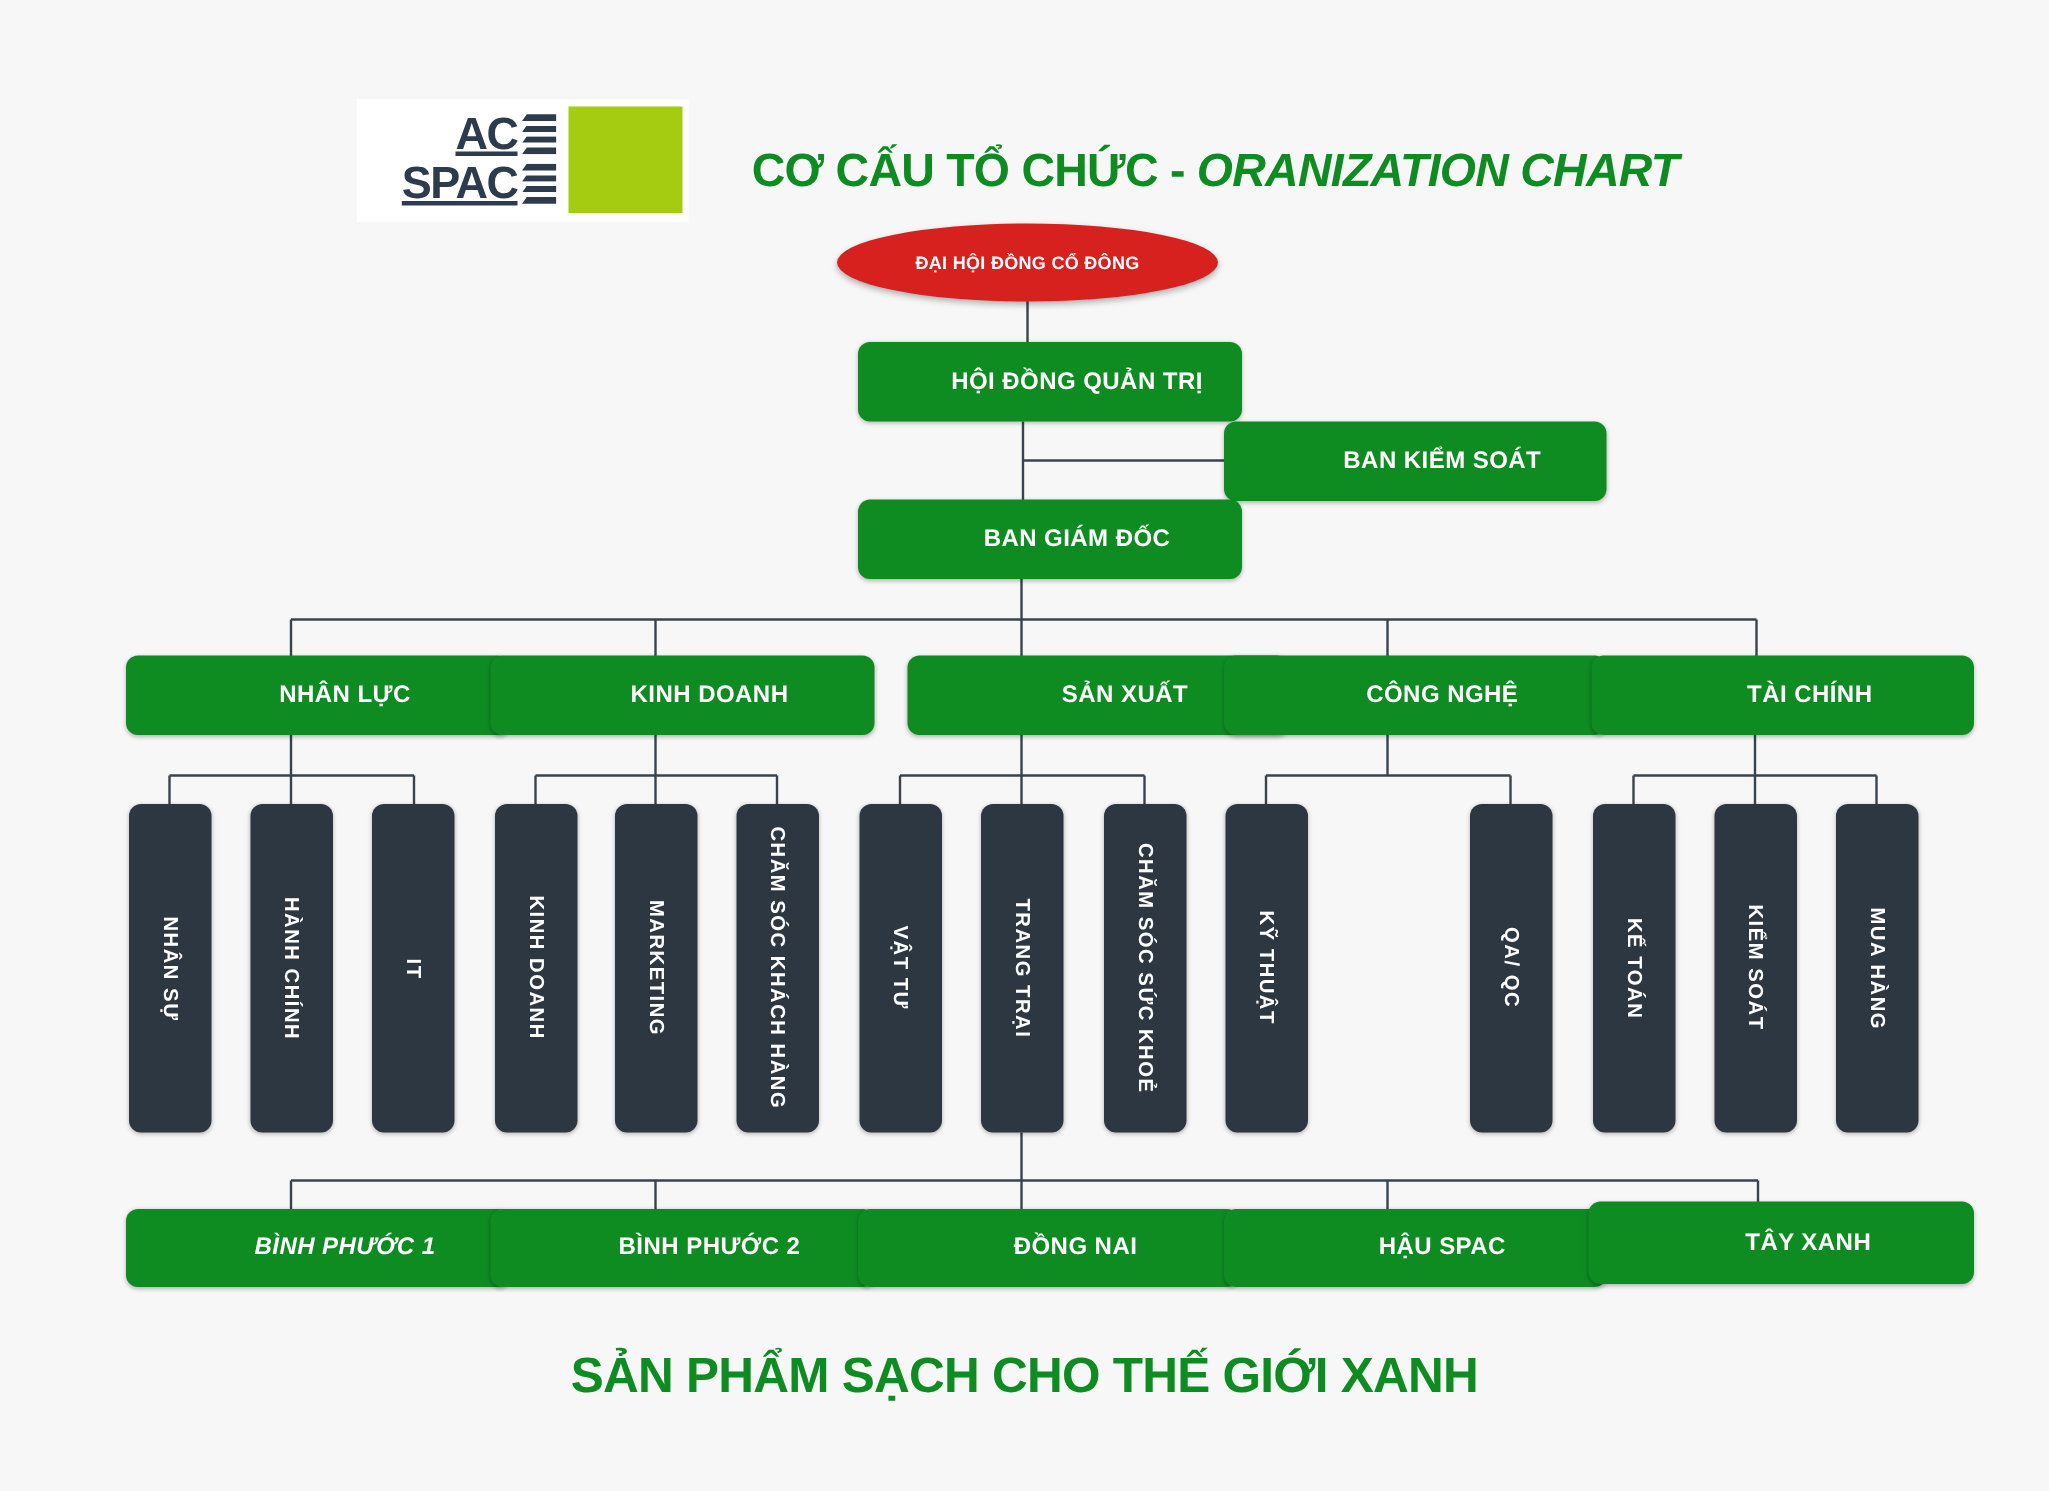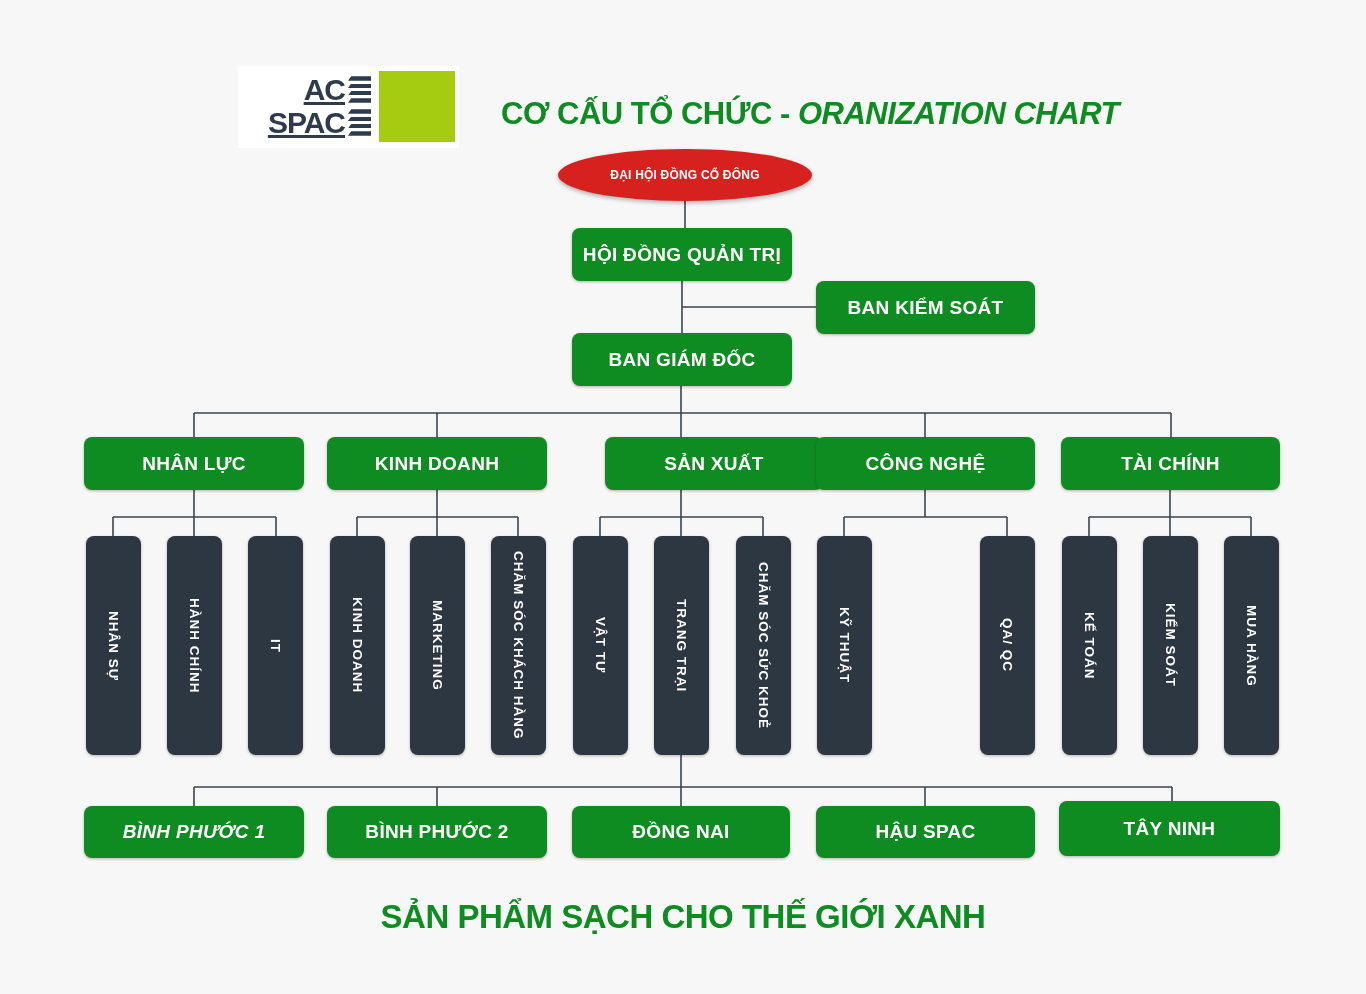--- a/index.html
+++ b/index.html
@@ -32,7 +32,7 @@
   .node { position:absolute; z-index:1; display:flex; align-items:center; justify-content:center;
           color:#ffffff; font-weight:bold; text-align:center;
           box-shadow:0 1px 3px rgba(0,0,0,0.28); }
-  .gbox { background:var(--green,#0e8c22); border-radius:8px; font-size:19px; letter-spacing:0.3px; }
+  .gbox { background:var(--green,#0e8c22); border-radius:8px; font-size:16px; letter-spacing:0.3px;padding-left:36px; }
   .ellipse { background:var(--red,#d6211f); border-radius:50%; font-size:12px; letter-spacing:0.2px; box-shadow:0 2px 4px rgba(0,0,0,0.3); }
   .vbox { background:var(--dark,#2d3742); border-radius:8px; font-size:13.5px; letter-spacing:1px;
           writing-mode:vertical-rl; white-space:nowrap; }

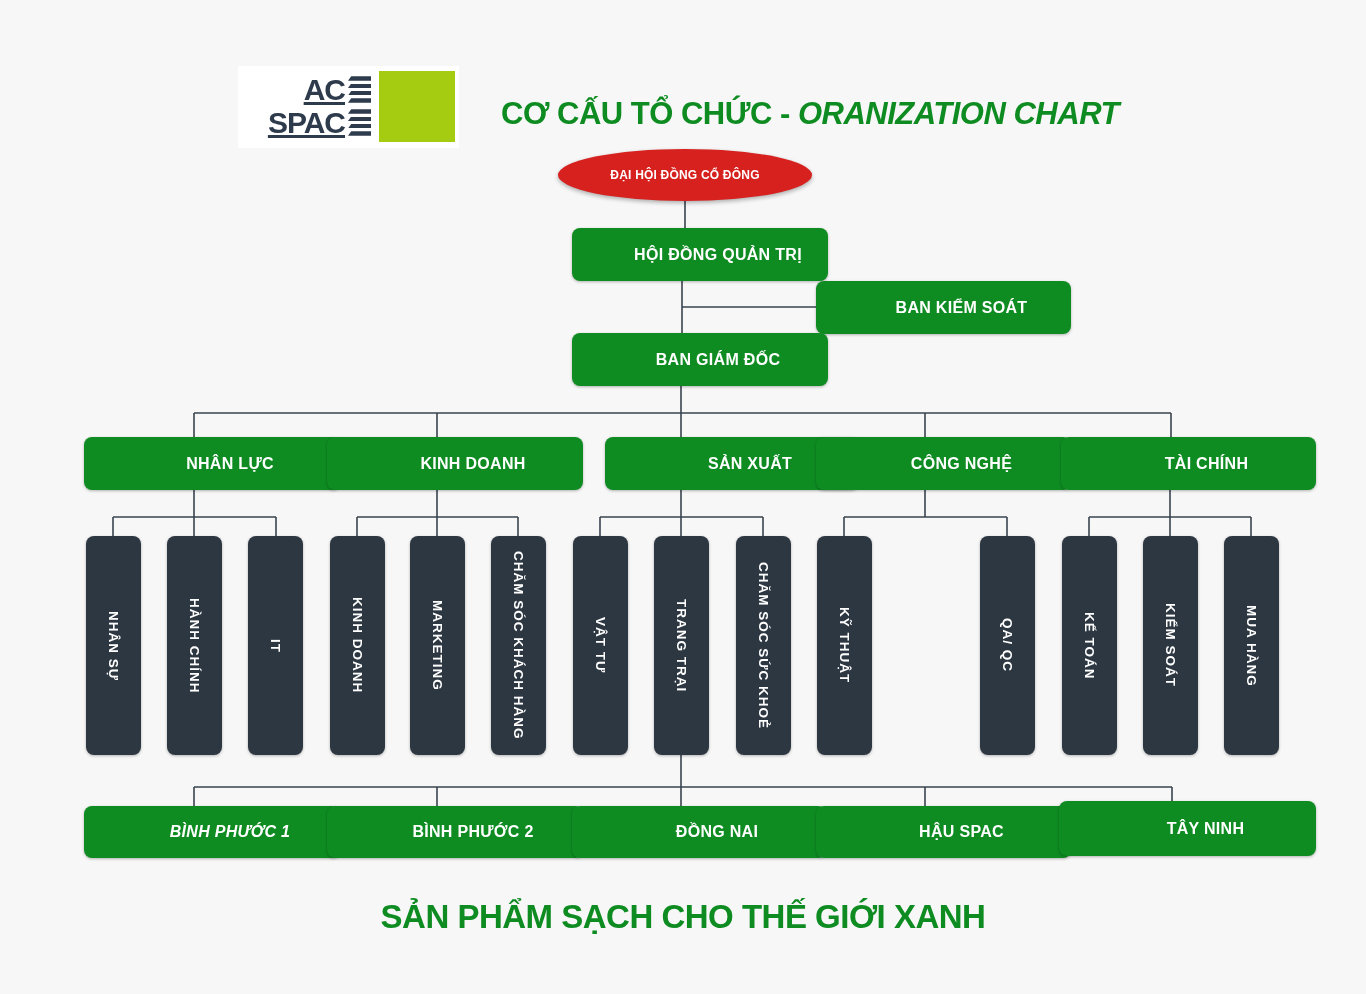--- a/index.html
+++ b/index.html
@@ -159,7 +159,7 @@
   <div class="node gbox" style="left:327px;  top:806px; width:220px; height:52px;">BÌNH PHƯỚC 2</div>
   <div class="node gbox" style="left:572px;  top:806px; width:218px; height:52px;">ĐỒNG NAI</div>
   <div class="node gbox" style="left:816px;  top:806px; width:219px; height:52px;">HẬU SPAC</div>
-  <div class="node gbox" style="left:1059px; top:801px; width:221px; height:55px;">TÂY NINH</div>
+  <div class="node gbox" style="left:1059px; top:801px; width:221px; height:55px;">TÂY XANH</div>
 
   <div class="slogan">SẢN PHẨM SẠCH CHO THẾ GIỚI XANH</div>
 

